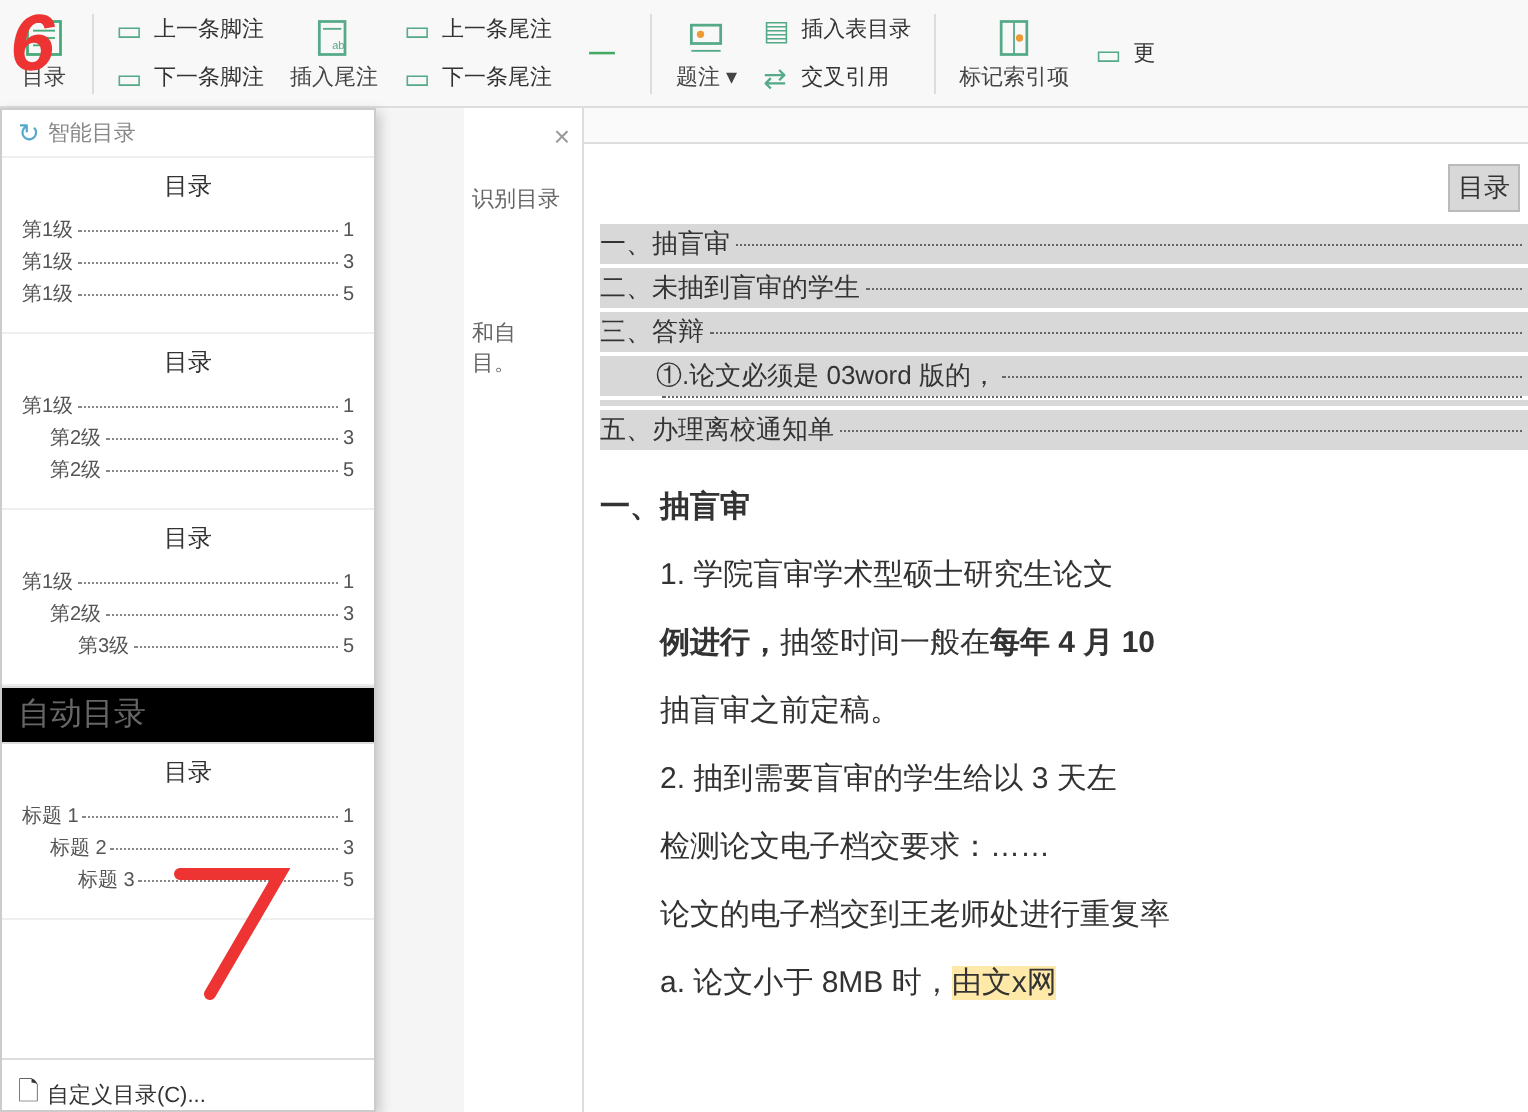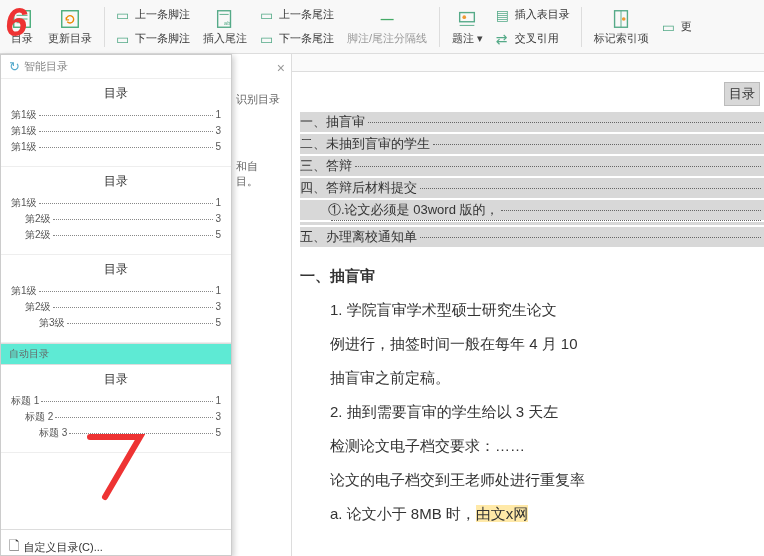--- a/index.html
+++ b/index.html
@@ -64,16 +64,6 @@
     </span>
     <span>目录</span>
   </div>
-  <div class="rbtn">
-    <span class="ricon">
-      <svg class="ic" viewBox="0 0 24 24">
-          <rect x="3" y="3" width="18" height="18" fill="none" stroke="#4a7" stroke-width="1.5"></rect>
-          <path d="M8 12 a4 4 0 1 1 1 3" fill="none" stroke="#e80" stroke-width="1.5"></path>
-          <path d="M8 10 l0 3 l3 0" fill="none" stroke="#e80" stroke-width="1.5"></path>
-        </svg>
-    </span>
-    <span>更新目录</span>
-  </div>
   <div class="sep"></div>
   <div class="rsmall">
     <div class="rrow">

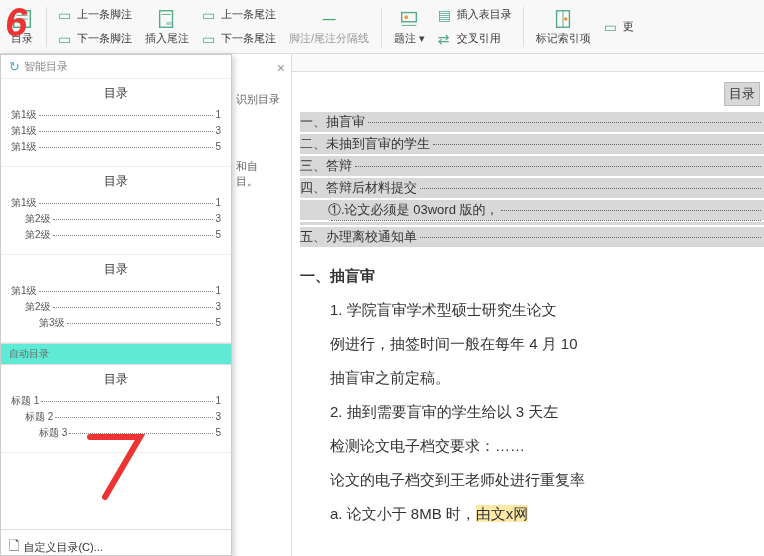--- a/index.html
+++ b/index.html
@@ -97,7 +97,6 @@
   </div>
   <div class="rbtn grey">
     <span class="ricon">─</span>
-    <span>脚注/尾注分隔线</span>
   </div>
   <div class="sep"></div>
   <div class="rbtn">

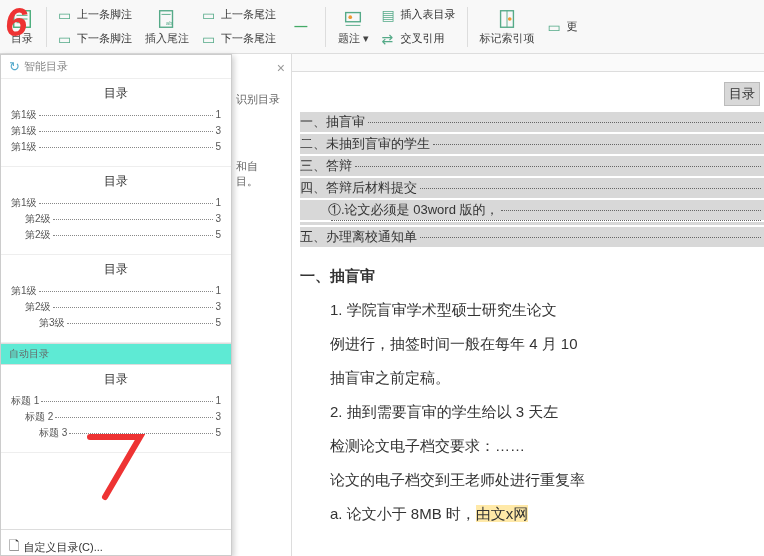--- a/index.html
+++ b/index.html
@@ -12,7 +12,7 @@
 .rsmall .si{width:16px;height:16px;font-size:14px;color:#5a8}
 .sep{width:1px;height:40px;background:#ddd;margin:0 2px}
 .red6{position:absolute;left:5px;top:0;font-size:40px;font-weight:bold;color:#e33;z-index:50;font-style:italic}
-.dropdown{width:232px;background:#fff;border:1px solid #ccc;box-shadow:2px 2px 6px rgba(0,0,0,.2);position:absolute;left:0;top:54px;z-index:40;height:502px;overflow:hidden}
+.dropdown{width:188px;background:#fff;border:1px solid #ccc;box-shadow:2px 2px 6px rgba(0,0,0,.2);position:absolute;left:0;top:54px;z-index:40;height:502px;overflow:hidden}
 .dd-smart{font-size:11px;color:#888;padding:4px 8px;border-bottom:1px solid #eee;display:flex;align-items:center;gap:4px}
 .dd-smart::before{content:"↻";color:#5ac;font-size:13px}
 .dd-body{overflow-y:auto;height:450px}

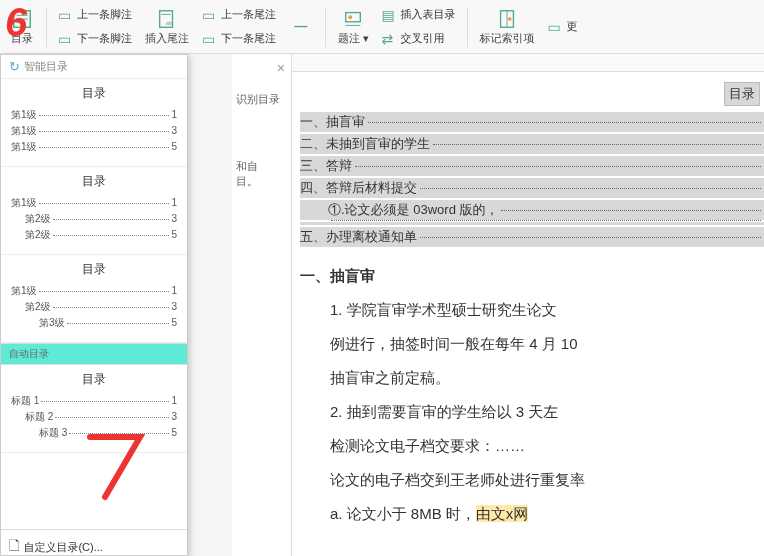--- a/index.html
+++ b/index.html
@@ -254,10 +254,6 @@
           <span class="toc-text">三、答辩</span>
           <span class="toc-dots"></span>
         </div>
-        <div class="toc-line">
-          <span class="toc-text">四、答辩后材料提交</span>
-          <span class="toc-dots"></span>
-        </div>
         <div class="toc-line toc-sub">
           <span class="toc-text">①.论文必须是 03word 版的，</span>
           <span class="toc-dots"></span>

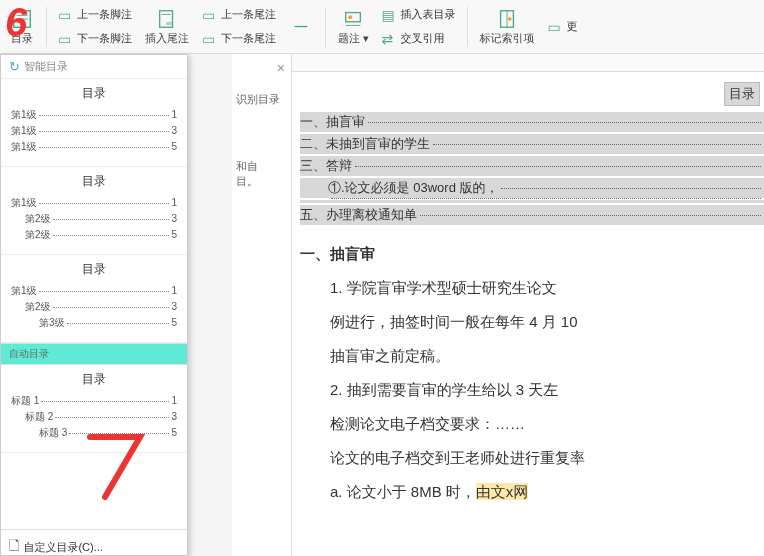--- a/index.html
+++ b/index.html
@@ -42,7 +42,7 @@
 .content{font-size:15px;line-height:2;margin-top:14px;font-family:SimSun,serif}
 .content p{margin:4px 0;text-indent:2em}
 .content .sec{font-weight:bold;text-indent:0}
-.bold{font-weight:normal}
+.bold{font-weight:bold}
 .hl{background:#ffe9a8}
 .grey{color:#999}
 svg.ic{width:22px;height:22px}

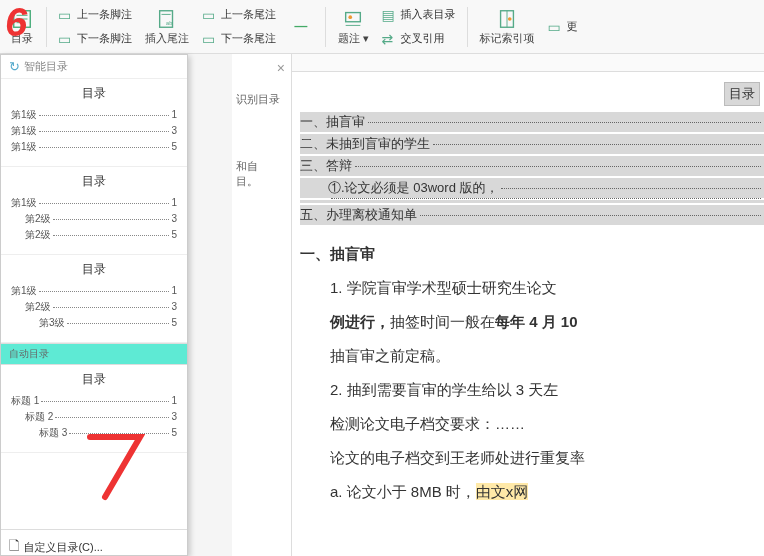--- a/index.html
+++ b/index.html
@@ -23,7 +23,7 @@
 .tpl-dots{flex:1;border-bottom:1px dotted #888;margin:0 2px;position:relative;top:-2px}
 .tpl-page{white-space:nowrap}
 .tpl-l1{padding-left:0}.tpl-l2{padding-left:14px}.tpl-l3{padding-left:28px}
-.dd-hdr{background:#5eead4;font-size:10px;padding:3px 8px;color:#666;border-bottom:1px solid #ddd;border-top:1px solid #ddd}
+.dd-hdr{background:#000000;font-size:16px;padding:3px 8px;color:#666;border-bottom:1px solid #ddd;border-top:1px solid #ddd}
 .dd-custom{padding:6px 8px;font-size:11px;display:flex;align-items:center;gap:4px;border-top:1px solid #ddd}
 .dd-custom::before{content:"🗋";font-size:13px}
 .red7-stroke{position:absolute;left:85px;top:432px;width:60px;height:70px;z-index:59}

